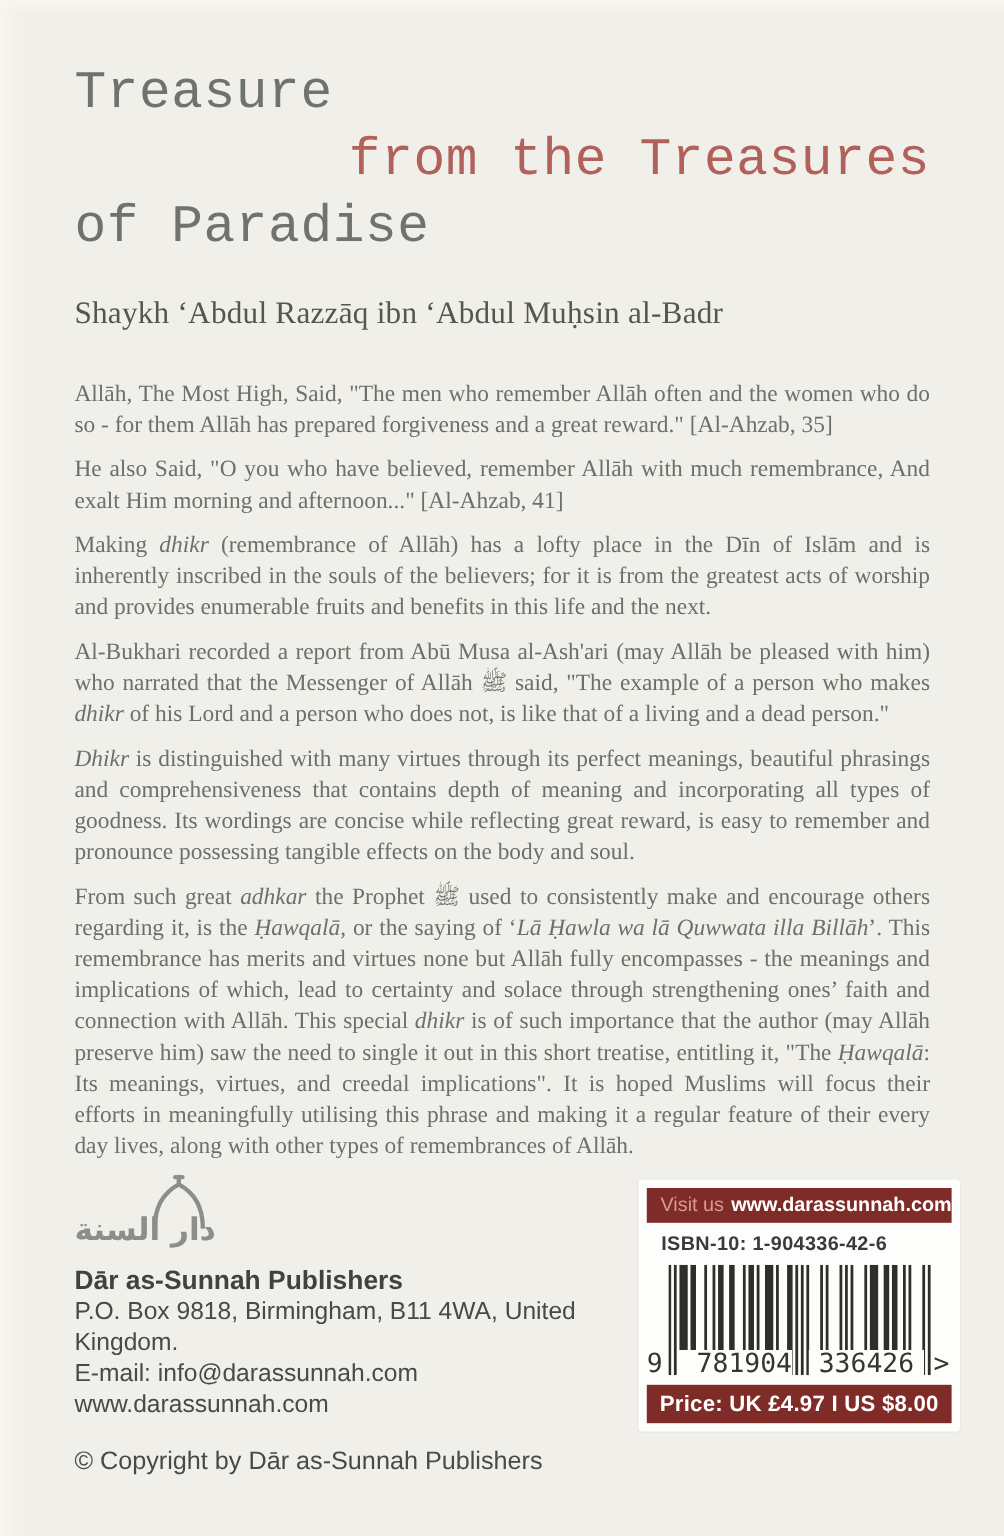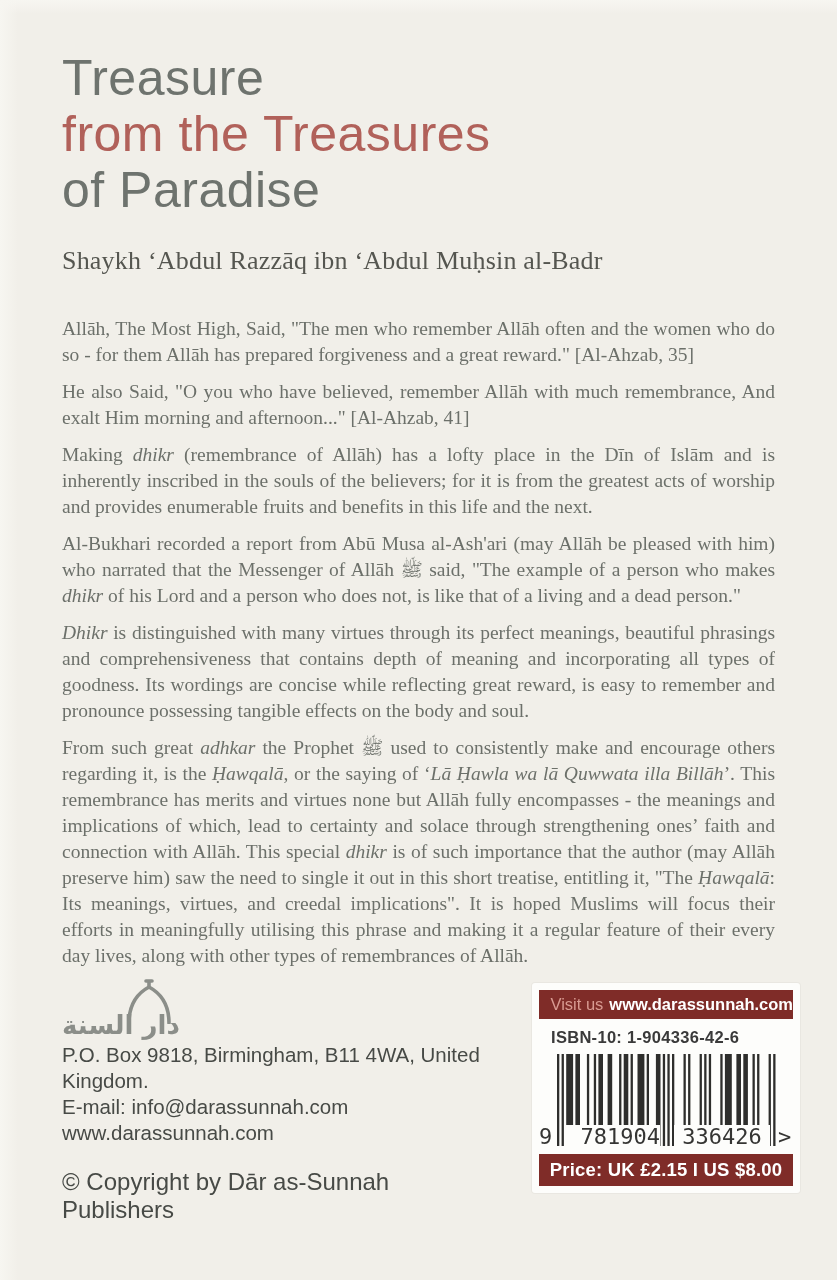--- a/index.html
+++ b/index.html
@@ -33,8 +33,8 @@
   .page{position:relative;width:837px;height:1280px;padding:50px 62px 0 62px;}
 
   
-  h1{font-family:Liberation Sans, sans-serif;font-weight:400;
-     font-size:50px;line-height:56px;letter-spacing:.5px;}
+  h1{font-family:Liberation Mono, monospace;font-weight:400;
+     font-size:44px;line-height:56px;letter-spacing:.5px;}
   .t-line{display:block;}
   .t-gray{color:var(--title-gray);}
   .t-red{color:var(--title-red);}

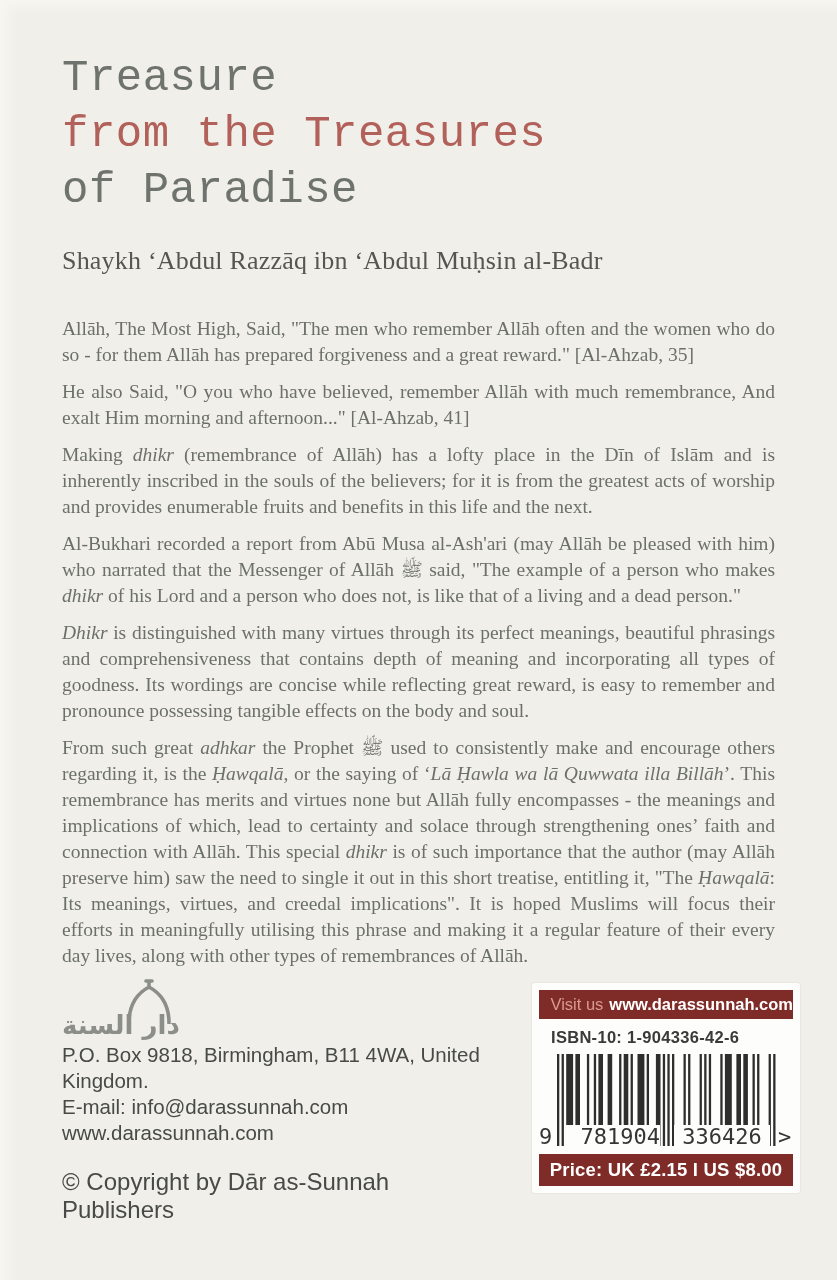--- a/index.html
+++ b/index.html
@@ -37,7 +37,7 @@
      font-size:44px;line-height:56px;letter-spacing:.5px;}
   .t-line{display:block;}
   .t-gray{color:var(--title-gray);}
-  .t-red{color:var(--title-red);}
+  .t-red{color:var(--title-red);text-align:right;}
 
   
   .author{margin-top:28px;font-size:26px;color:var(--author-ink);letter-spacing:.2px;}

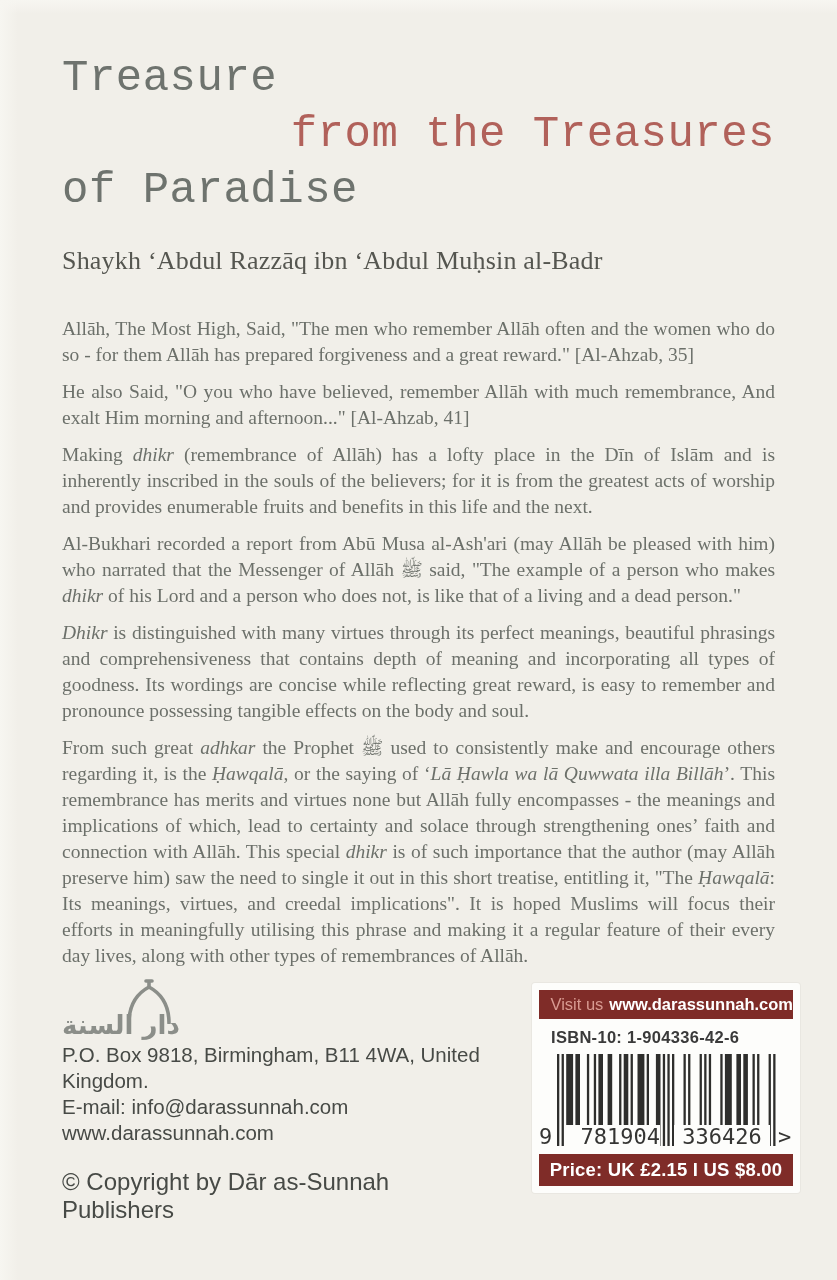--- a/index.html
+++ b/index.html
@@ -115,6 +115,7 @@
       </svg>
       <span class="logo-ar" dir="rtl">دار السنة</span>
     </div>
+    <div class="pub-name">Dār as-Sunnah Publishers</div>
     <div class="pub-line">P.O. Box 9818, Birmingham, B11 4WA, United Kingdom.</div>
     <div class="pub-line">E-mail: info@darassunnah.com</div>
     <div class="pub-line">www.darassunnah.com</div>

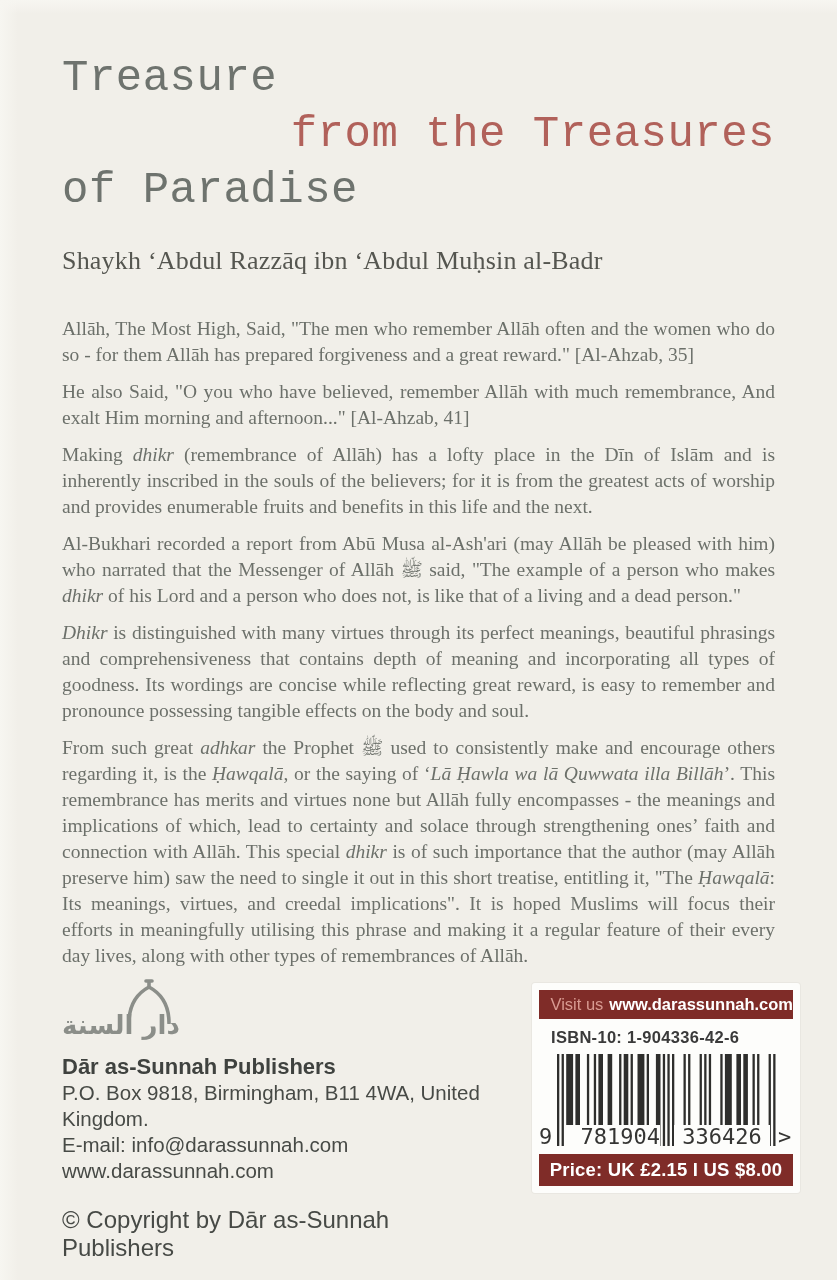--- a/index.html
+++ b/index.html
@@ -168,7 +168,7 @@
         <span class="ean-num num-right">336426</span>
         <span class="ean-num num-end">&gt;</span>
       </div>
-    <div class="price-bar">Price: UK £2.15  I  US $8.00</div>
+    <div class="price-bar">Price: UK £4.97  I  US $8.00</div>
   </div>
 
 </div>

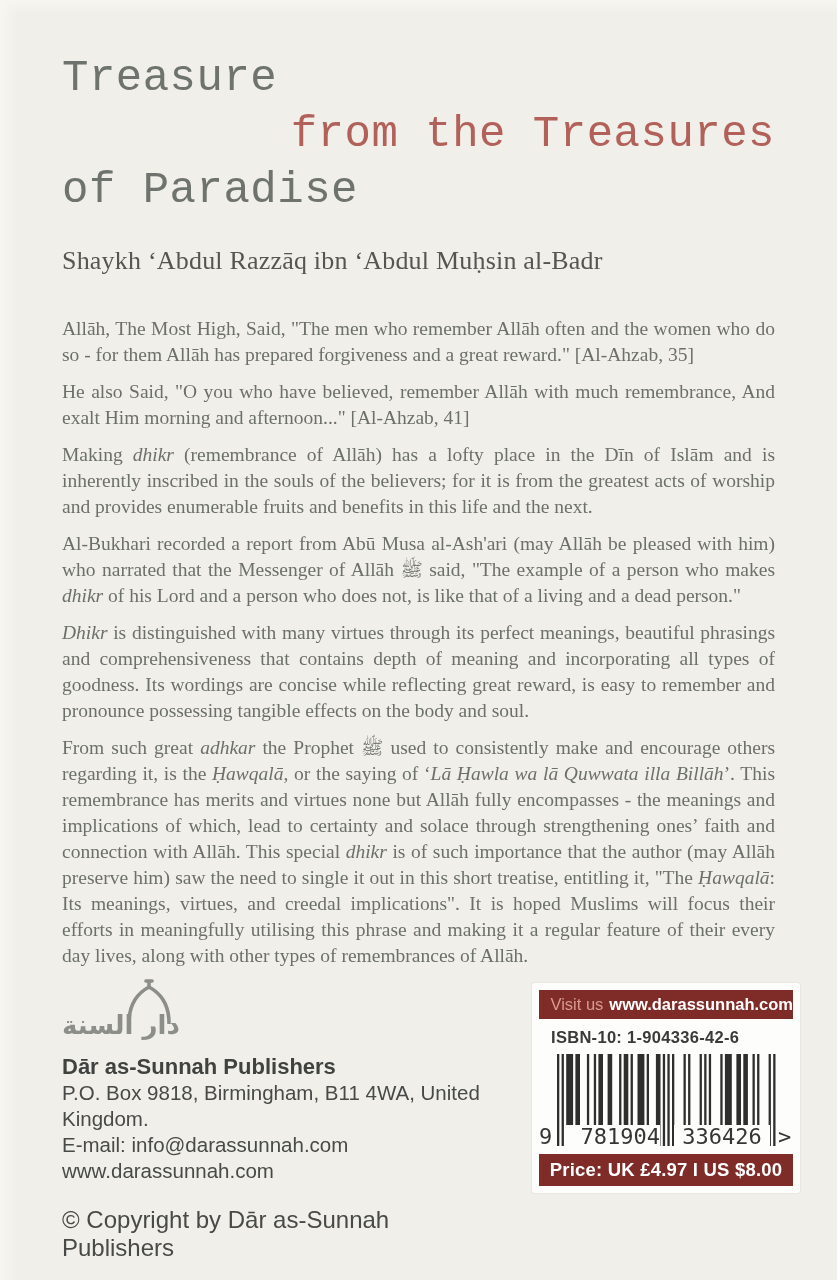--- a/index.html
+++ b/index.html
@@ -57,7 +57,7 @@
     font-size:26px;font-weight:700;color:var(--logo-gray);}
   .pub-name{margin-top:12px;font-size:22px;font-weight:700;color:#3f423f;}
   .pub-line{font-size:20.5px;line-height:26px;}
-  .copyright{margin-top:22px;font-size:24px;}
+  .copyright{margin-top:22px;font-size:21px;}
 
   
   .barcode-box{position:absolute;left:532px;top:983px;width:268px;

